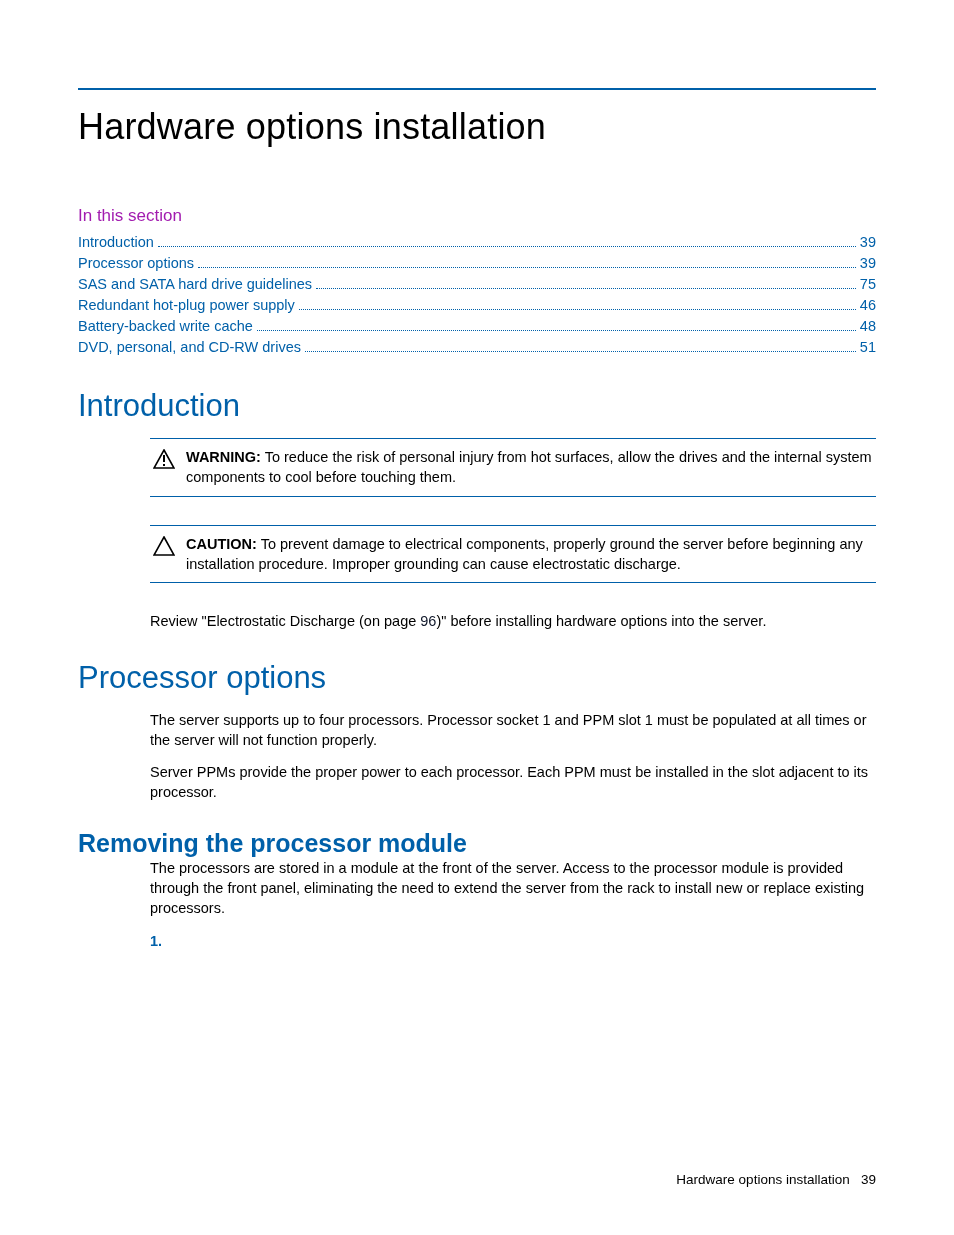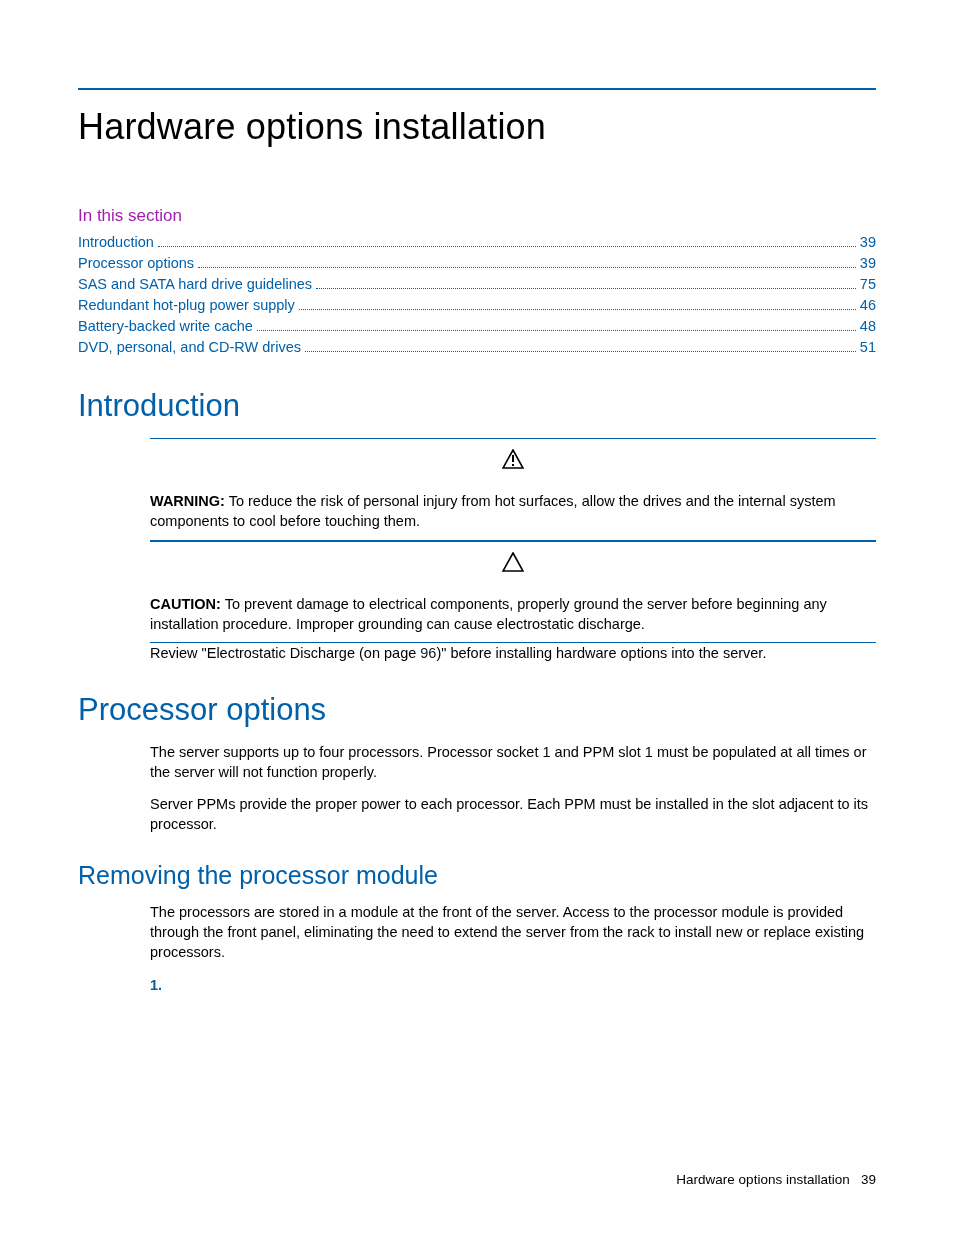--- a/index.html
+++ b/index.html
@@ -79,10 +79,9 @@
     border-top: 1.5px solid #0060a9;
     border-bottom: 1.5px solid #0060a9;
     padding: 8px 0 8px 0;
-    margin-bottom: 0;
-    display: flex;
-    gap: 16px;
-    flex-direction: column;
+    margin-bottom: 28px;
+    display: flex;
+    gap: 8px;
   }
   .alert-icon {
     flex: 0 0 28px;

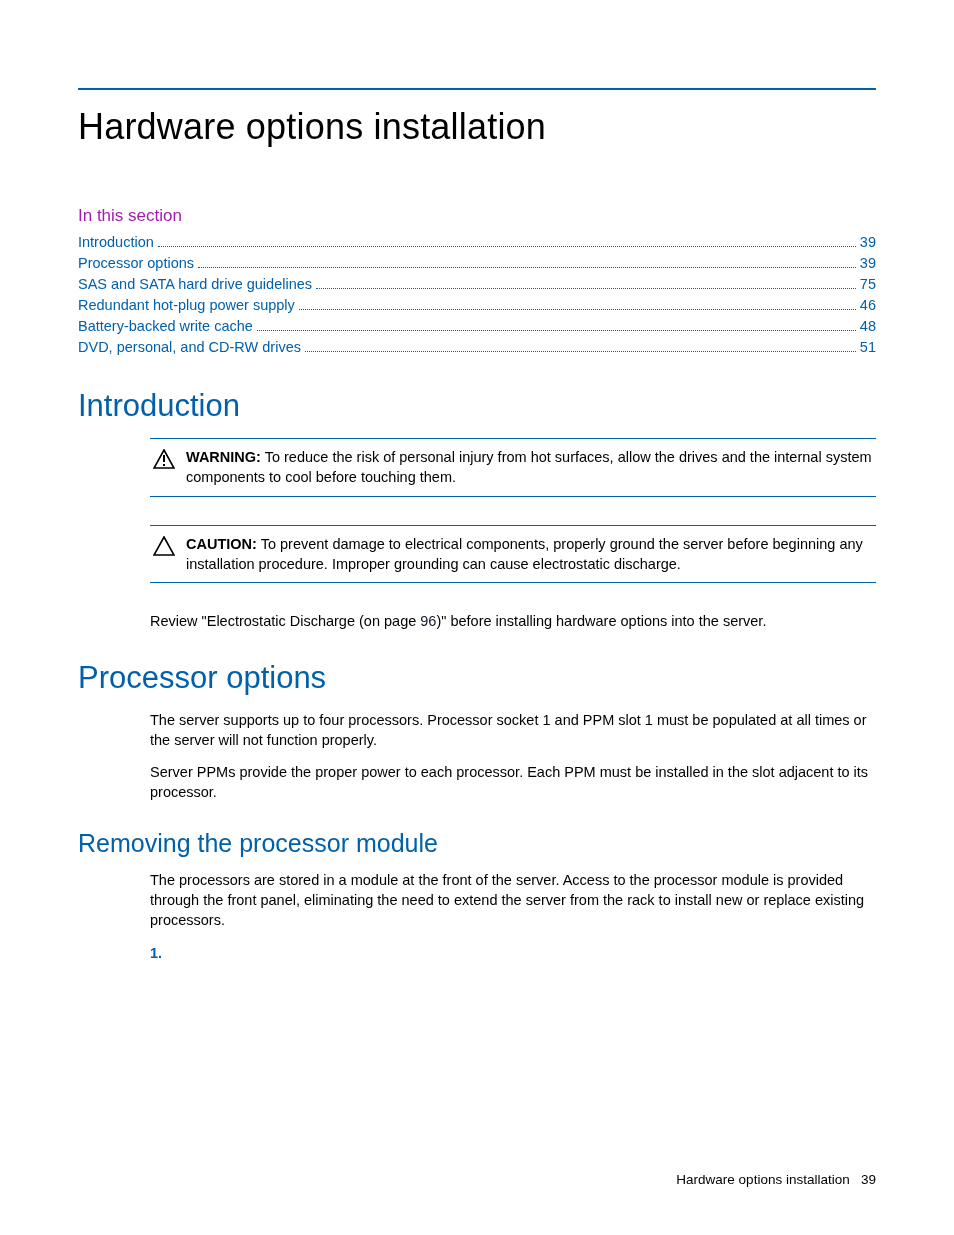--- a/index.html
+++ b/index.html
@@ -60,11 +60,10 @@
   }
   .h3 {
     font-family: "Futura", "Trebuchet MS", Arial, sans-serif;
-    font-weight: 400;
+    font-weight: 700;
     font-size: 25px;
     color: #0060a9;
     margin-top: 26px;
-    margin-bottom: 12px;
   }
   .body-block {
     margin-left: 72px;

